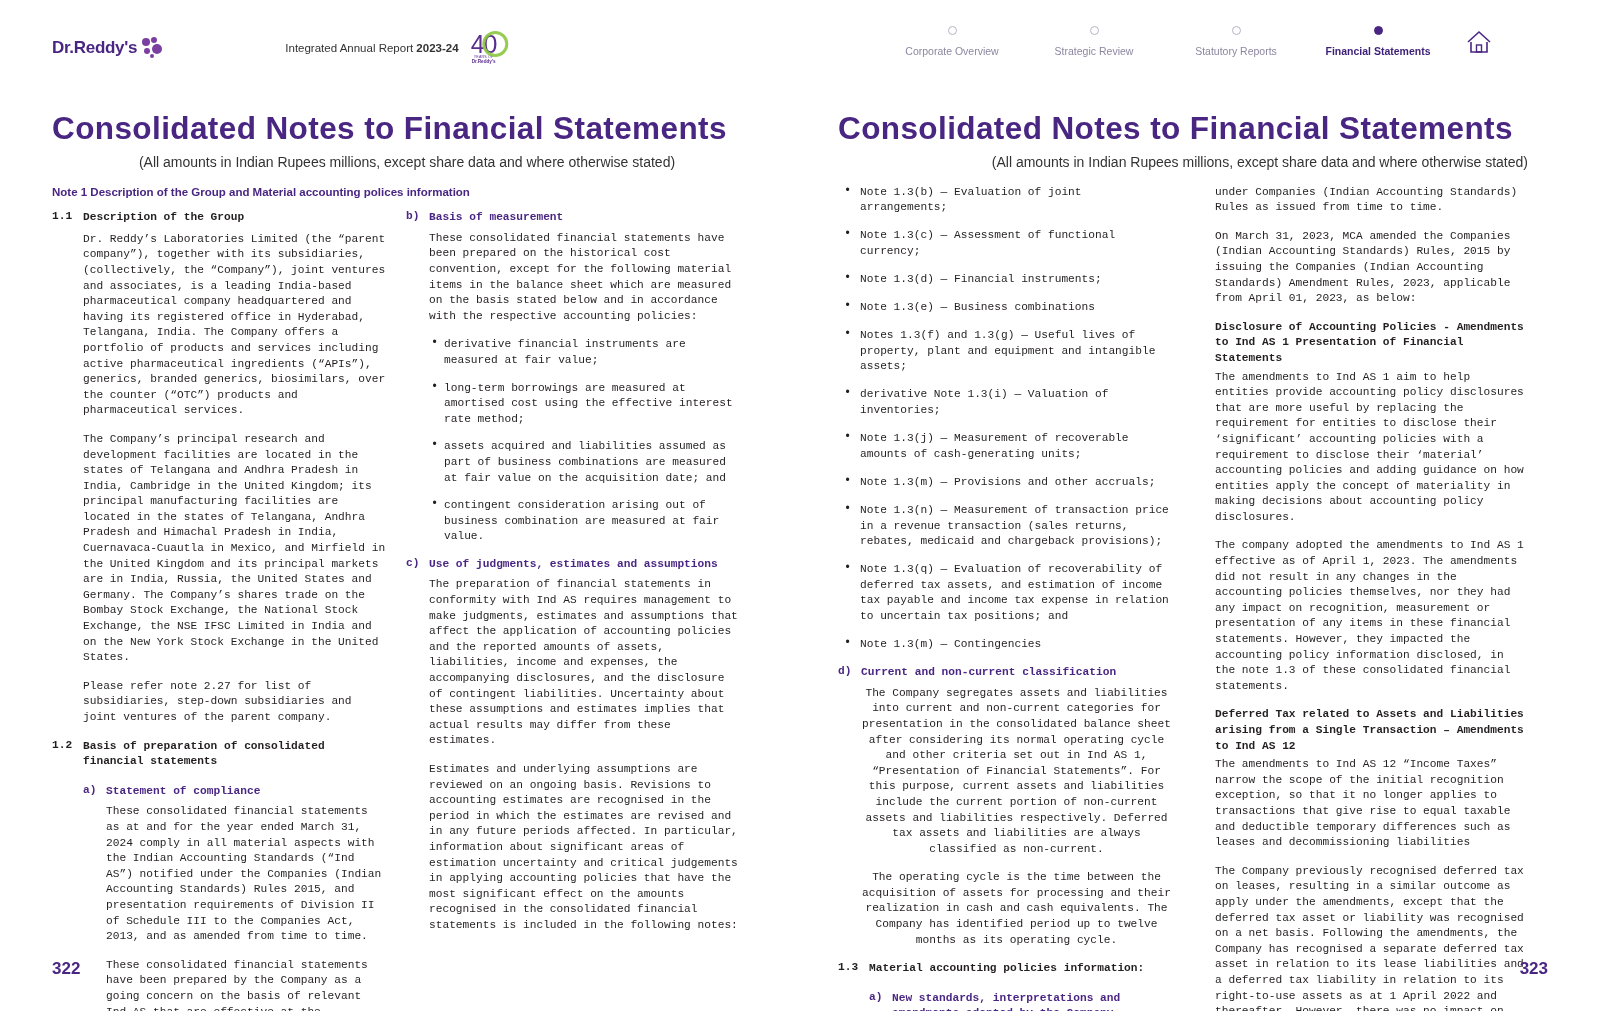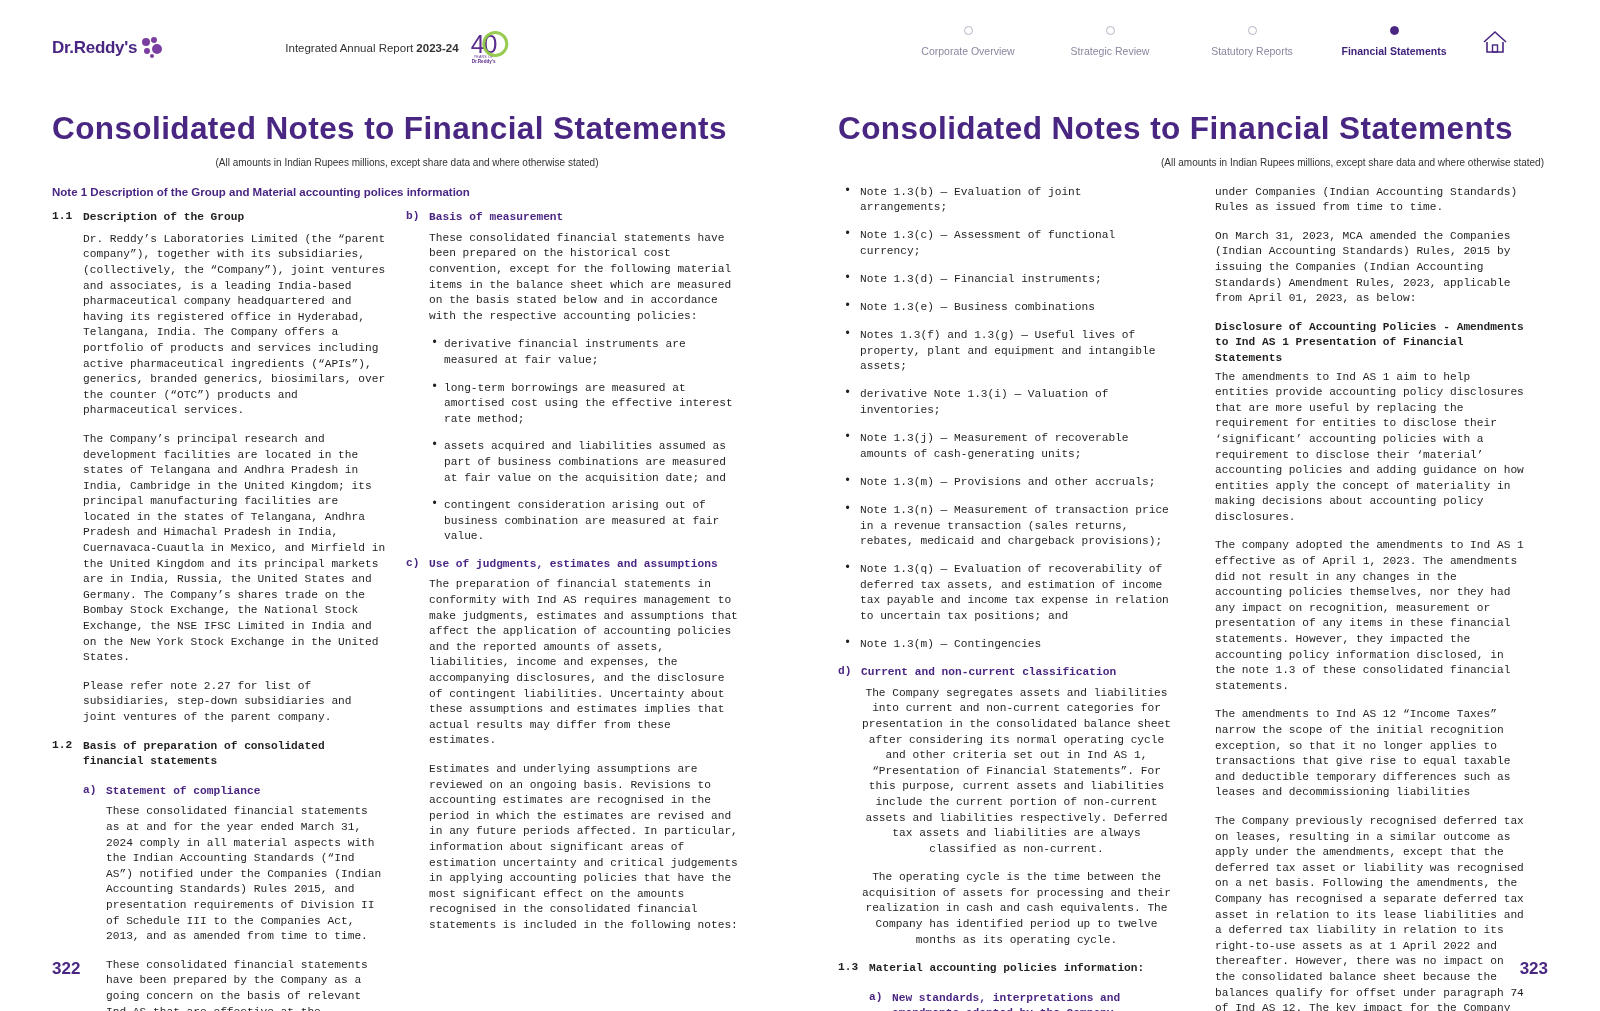--- a/index.html
+++ b/index.html
@@ -15,7 +15,7 @@
   .spread { display: flex; width: 1600px; height: 1011px; position: relative; }
   .page { position: relative; height: 1011px; background: #fff; }
   .page-left { width: 800px; padding: 0 38px 0 52px; }
-  .page-right { width: 800px; padding: 0 56px 0 38px; }
+  .page-right { width: 800px; padding: 0 72px 0 38px; }
 
   
   .hdr { height: 96px; display: flex; align-items: center; position: relative; }

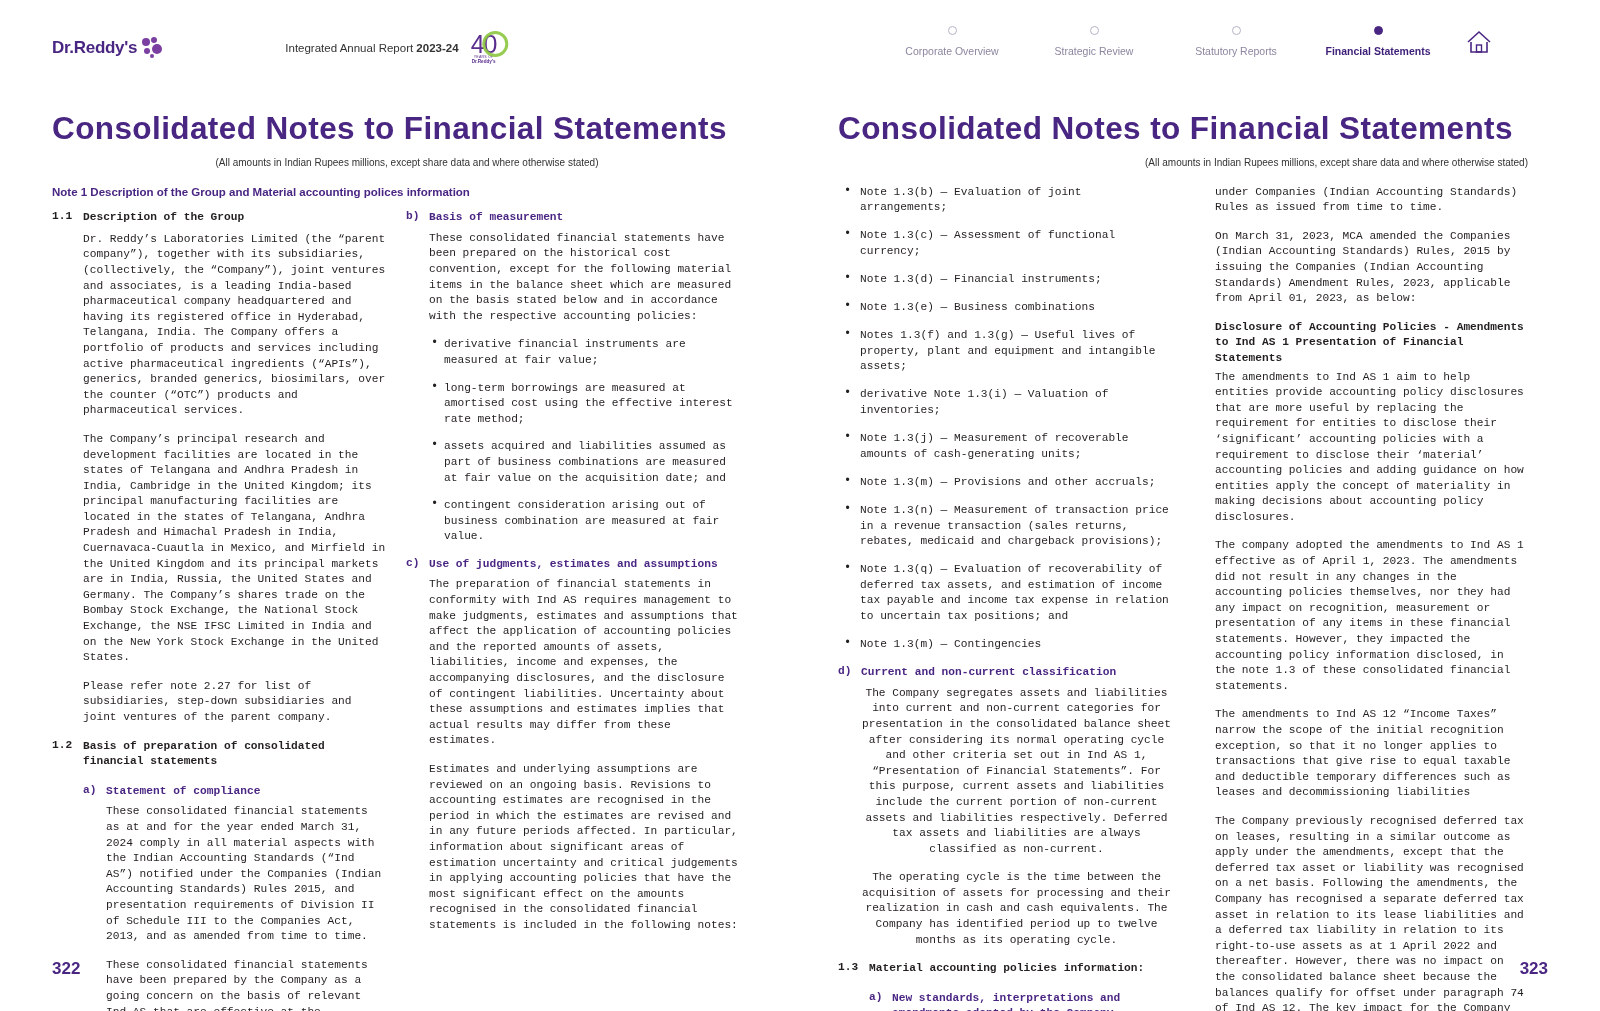--- a/index.html
+++ b/index.html
@@ -73,7 +73,7 @@
   }
   .page-right h1.doc-title { text-align: left; }
   .amounts-note {
-    font-size: 10px; color: #333; text-align: center; margin: 9px 0 0;
+    font-size: 14px; color: #333; text-align: center; margin: 9px 0 0;
   }
   .page-right .amounts-note { text-align: right; }
 

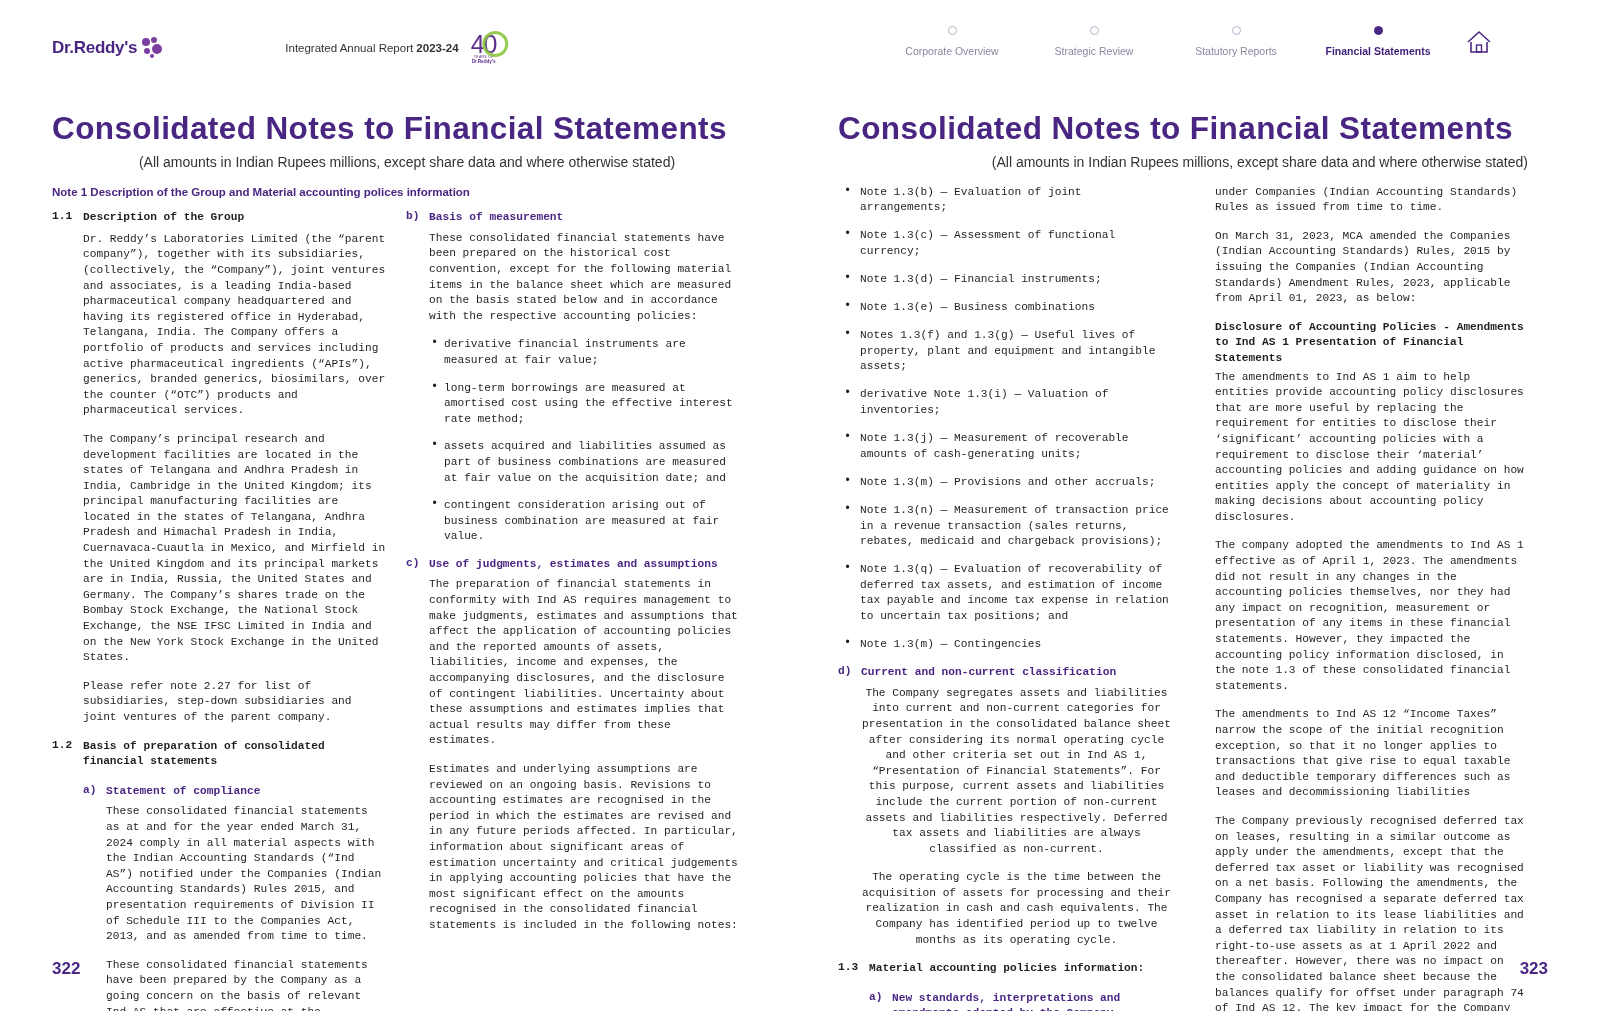--- a/index.html
+++ b/index.html
@@ -303,6 +303,7 @@
           <p class="sub-head">Disclosure of Accounting Policies - Amendments to Ind AS 1 Presentation of Financial Statements</p>
           <p class="para">The amendments to Ind AS 1 aim to help entities provide accounting policy disclosures that are more useful by replacing the requirement for entities to disclose their ‘significant’ accounting policies with a requirement to disclose their ‘material’ accounting policies and adding guidance on how entities apply the concept of materiality in making decisions about accounting policy disclosures.</p>
           <p class="para">The company adopted the amendments to Ind AS 1 effective as of  April 1, 2023. The amendments did not result in any changes in the accounting policies themselves, nor they had any impact on recognition, measurement or presentation of any items in these financial statements. However, they impacted the accounting policy information disclosed, in the note 1.3 of these consolidated financial statements.</p>
+          <p class="sub-head">Deferred Tax related to Assets and Liabilities arising from a Single Transaction – Amendments to Ind AS 12</p>
           <p class="para">The amendments to Ind AS 12 “Income Taxes” narrow the scope of the initial recognition exception, so that it no longer applies to transactions that give rise to equal taxable and deductible temporary differences such as leases and decommissioning liabilities</p>
           <p class="para">The Company previously recognised deferred tax on leases, resulting in a similar outcome as apply under the amendments, except that the deferred tax asset or liability was recognised on a net basis. Following the amendments, the Company has recognised a separate deferred tax asset in relation to its lease liabilities and a deferred tax liability in relation to its right-to-use assets as at 1 April 2022 and thereafter. However, there was no impact on the consolidated balance sheet because the balances qualify for offset under paragraph 74 of Ind AS 12. The key impact for the Company relates to disclosure of the deferred tax assets and liabilities recognised.</p>
         </div>

